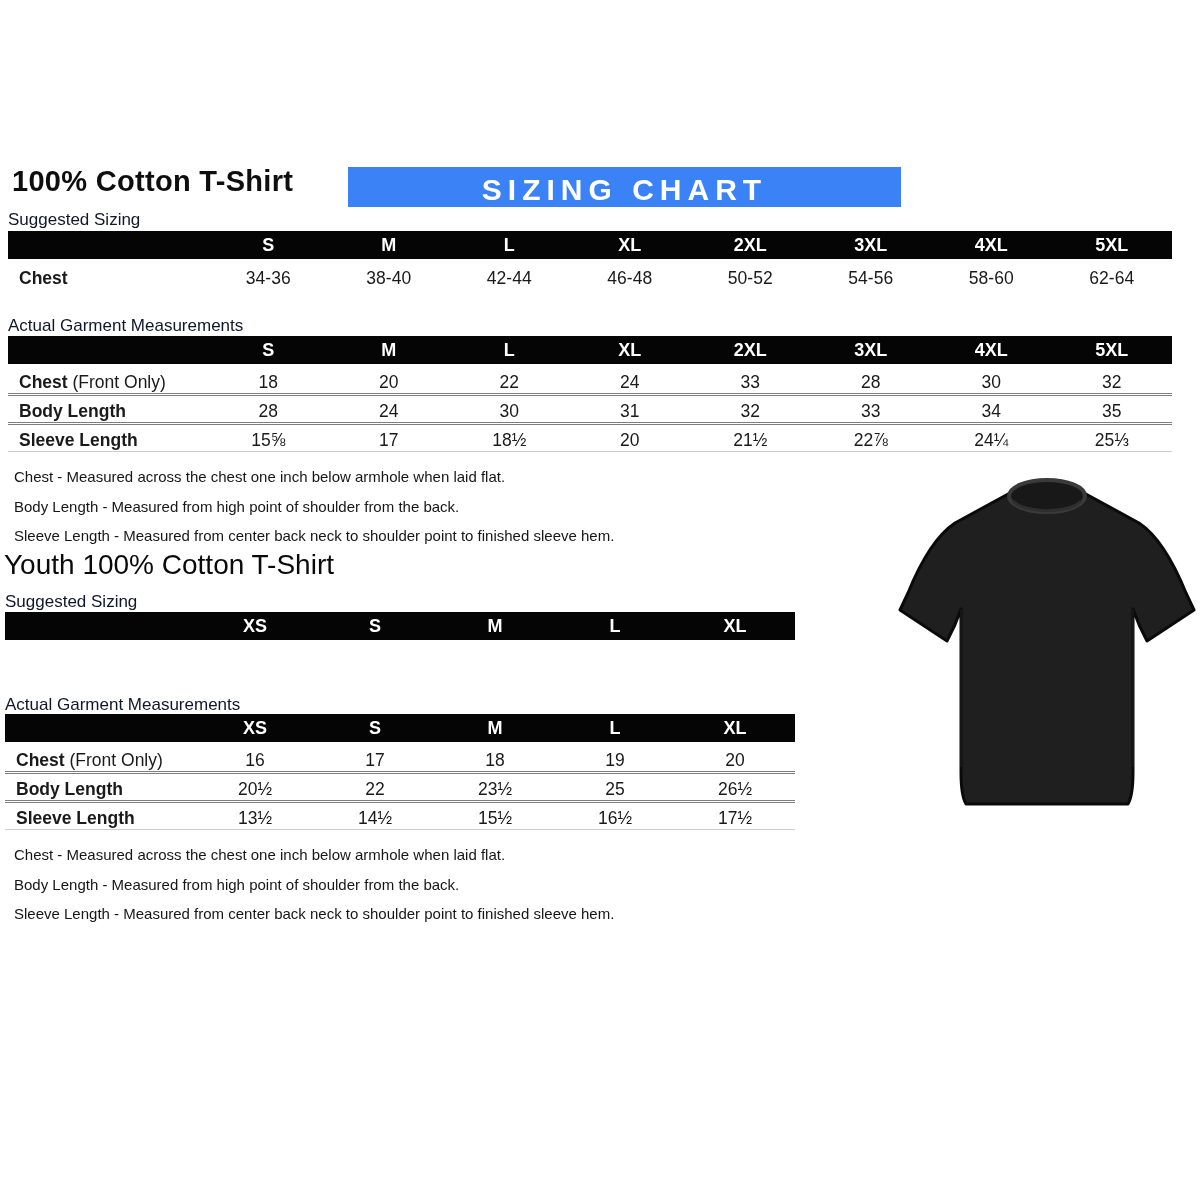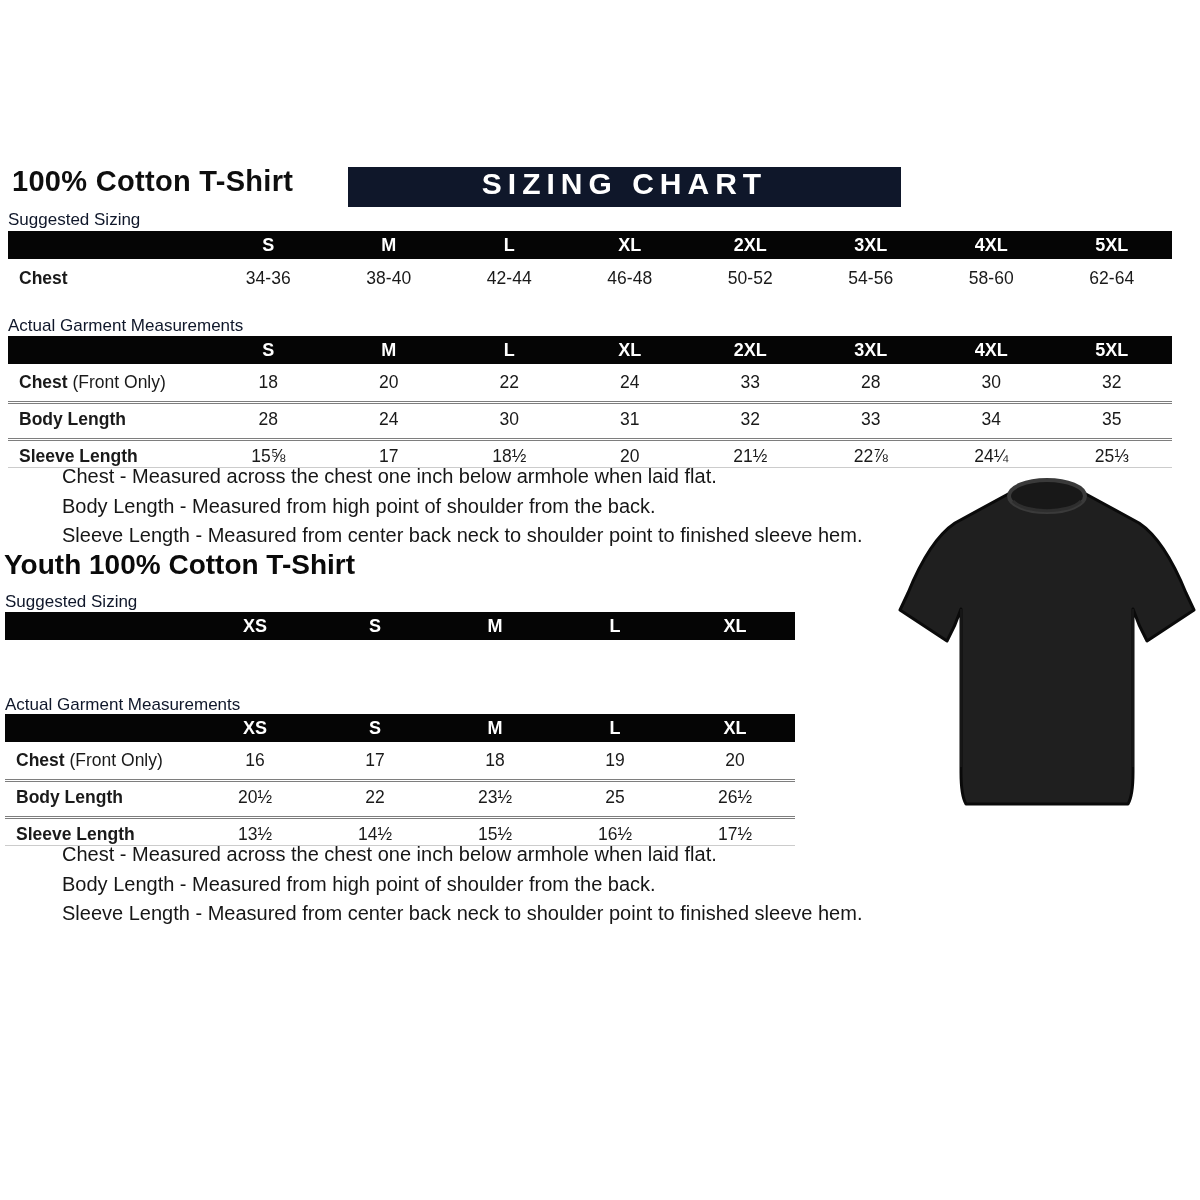--- a/index.html
+++ b/index.html
@@ -17,9 +17,9 @@
   .youth-title { font-size:28px; font-weight:700; color:#0a0a0a; }
 
   .banner {
-    background:#0f172a;
+    background:#3b82f6;
     color:#ffffff;
-    display:flex; align-items:flex-start; justify-content:center;
+    display:flex; align-items:flex-end; justify-content:center;
     font-size:30px; font-weight:700; letter-spacing:6px;
   }
 

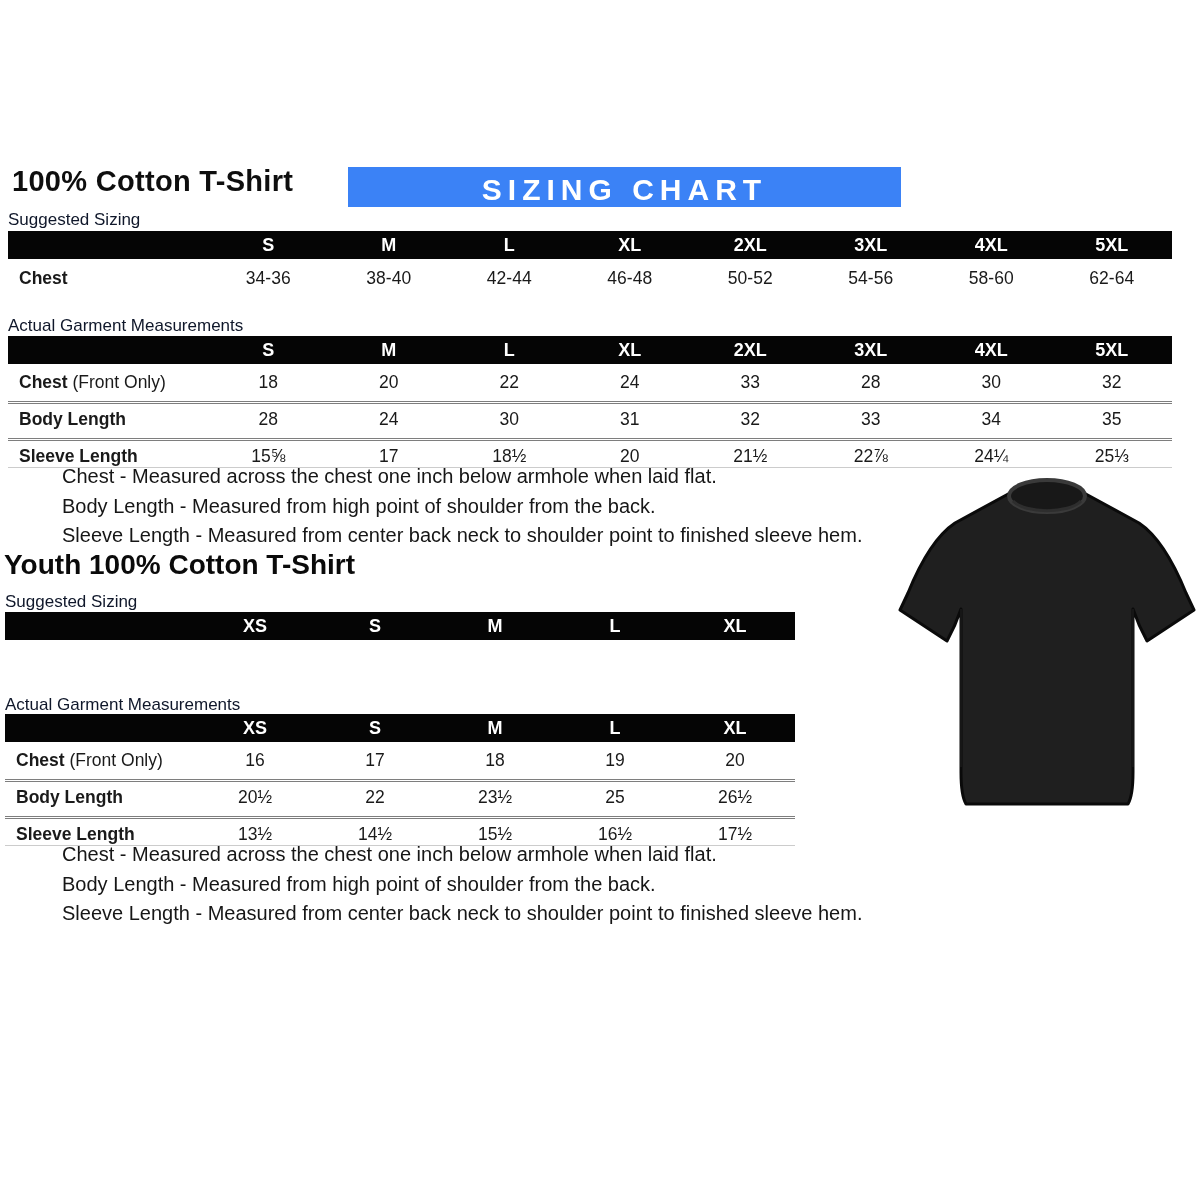--- a/index.html
+++ b/index.html
@@ -38,7 +38,7 @@
   .suffix { font-weight:400; }
 
   .m-tbl .trow { height:29px; }
-  .m-tbl .trow + .trow { border-top:3px double #7e7e7e;margin-top:8px; }
+  .m-tbl .trow + .trow { border-top:3px double #7e7e7e; }
   .m-tbl { border-bottom:1px solid #cccccc; }
 
   .notes { font-size:20px; line-height:29.5px; color:#161616;margin-left:48px; }

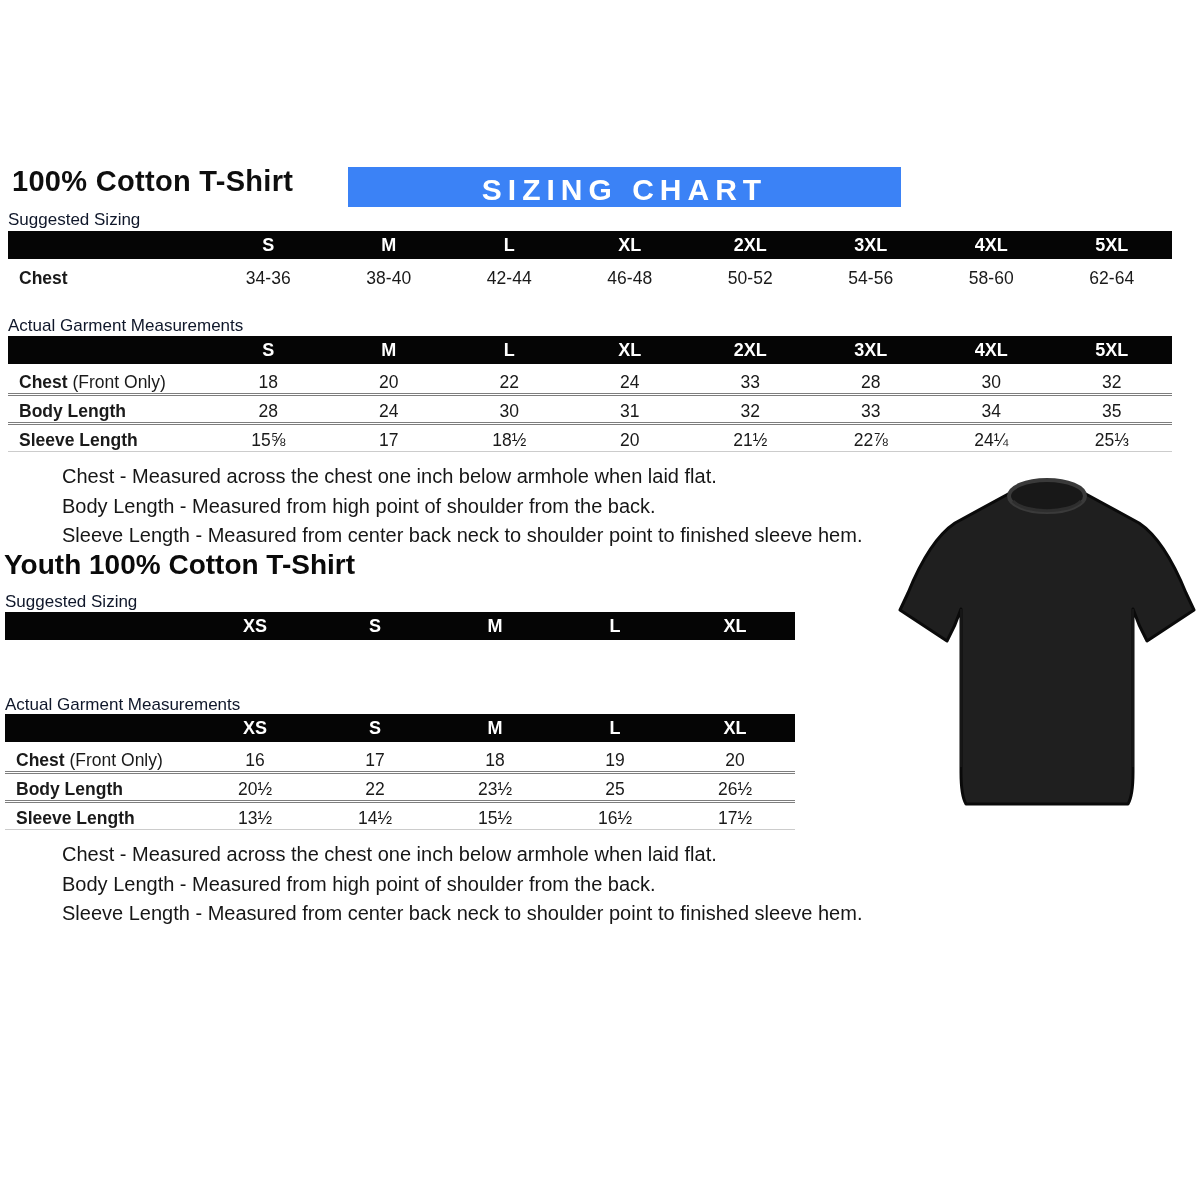--- a/index.html
+++ b/index.html
@@ -41,7 +41,7 @@
   .m-tbl .trow + .trow { border-top:3px double #7e7e7e; }
   .m-tbl { border-bottom:1px solid #cccccc; }
 
-  .notes { font-size:20px; line-height:29.5px; color:#161616;margin-left:48px; }
+  .notes { font-size:15px; line-height:29.5px; color:#161616; }
 </style>
 </head>
 <body>

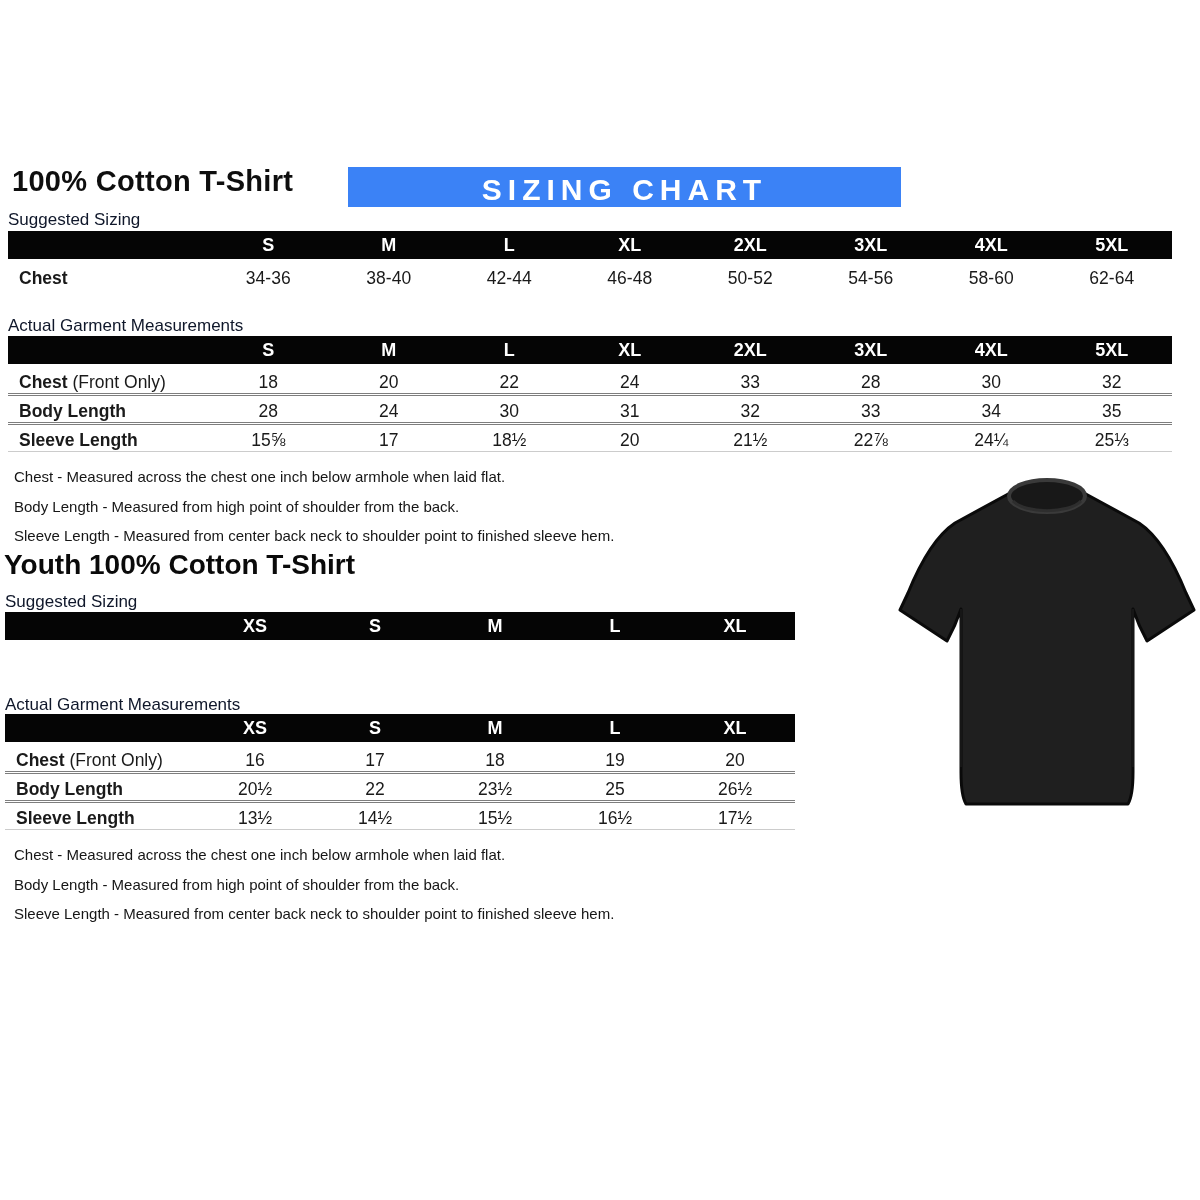--- a/index.html
+++ b/index.html
@@ -14,7 +14,7 @@
   .abs { position:absolute; }
 
   .page-title { font-size:29px; font-weight:400; letter-spacing:0.3px; color:#0e0e0e; }
-  .youth-title { font-size:28px; font-weight:700; color:#0a0a0a; }
+  .youth-title { font-size:28px; font-weight:400; color:#0a0a0a; }
 
   .banner {
     background:#3b82f6;

